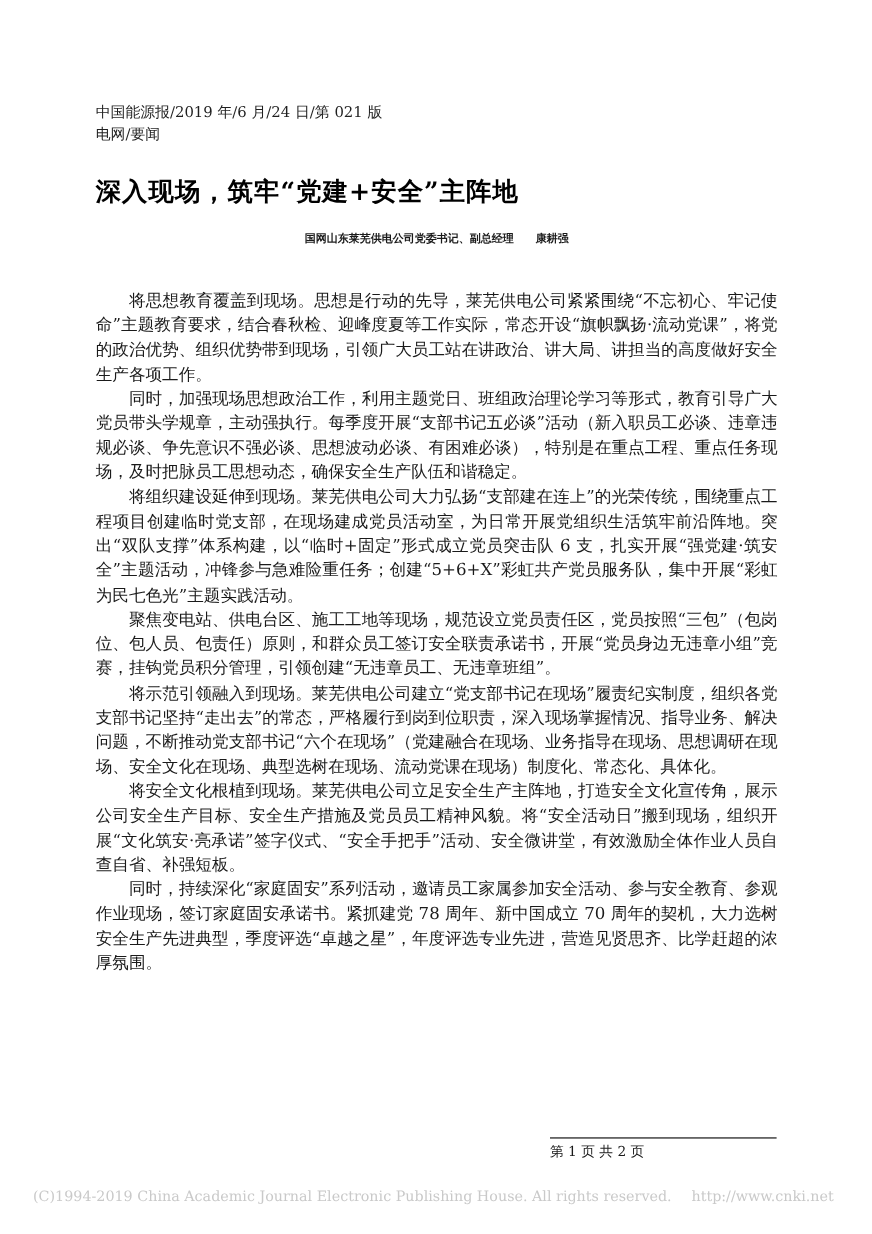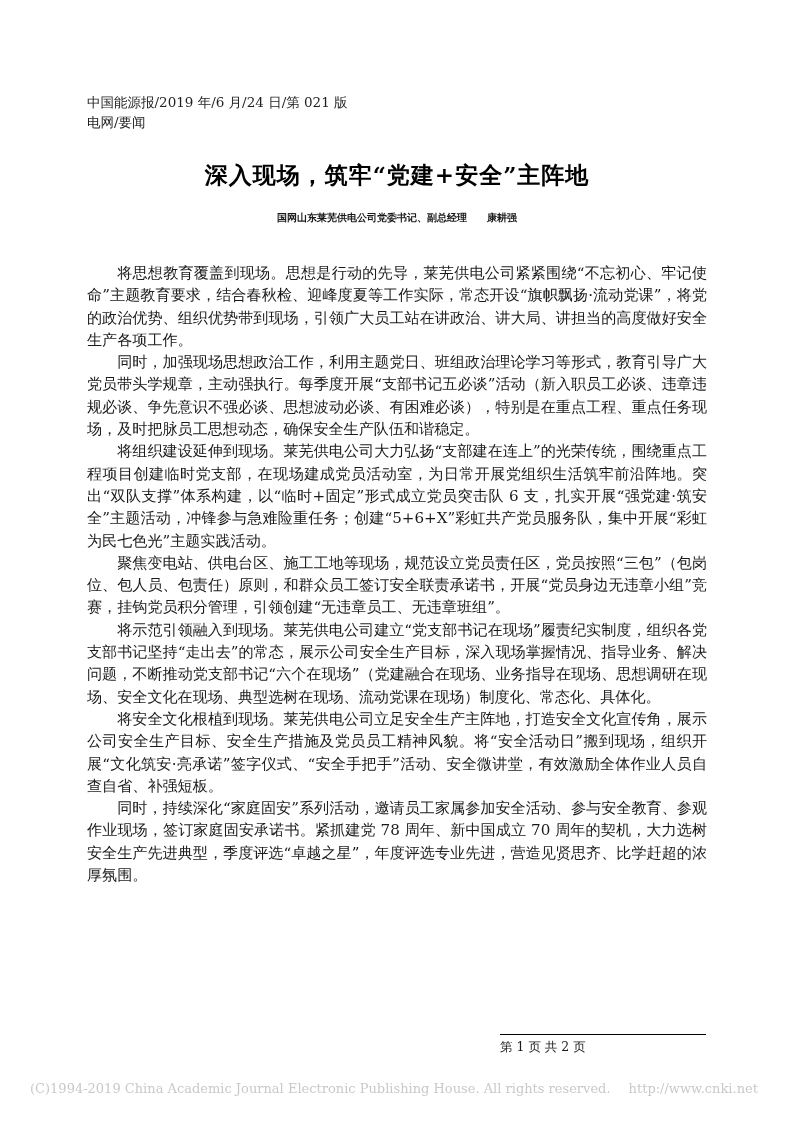--- a/index.html
+++ b/index.html
@@ -41,7 +41,6 @@
     left: 87px;
     top: 158px;
     width: 620px;
-    text-align: center;
     font-size: 23px;
     font-weight: bold;
     letter-spacing: 1px;

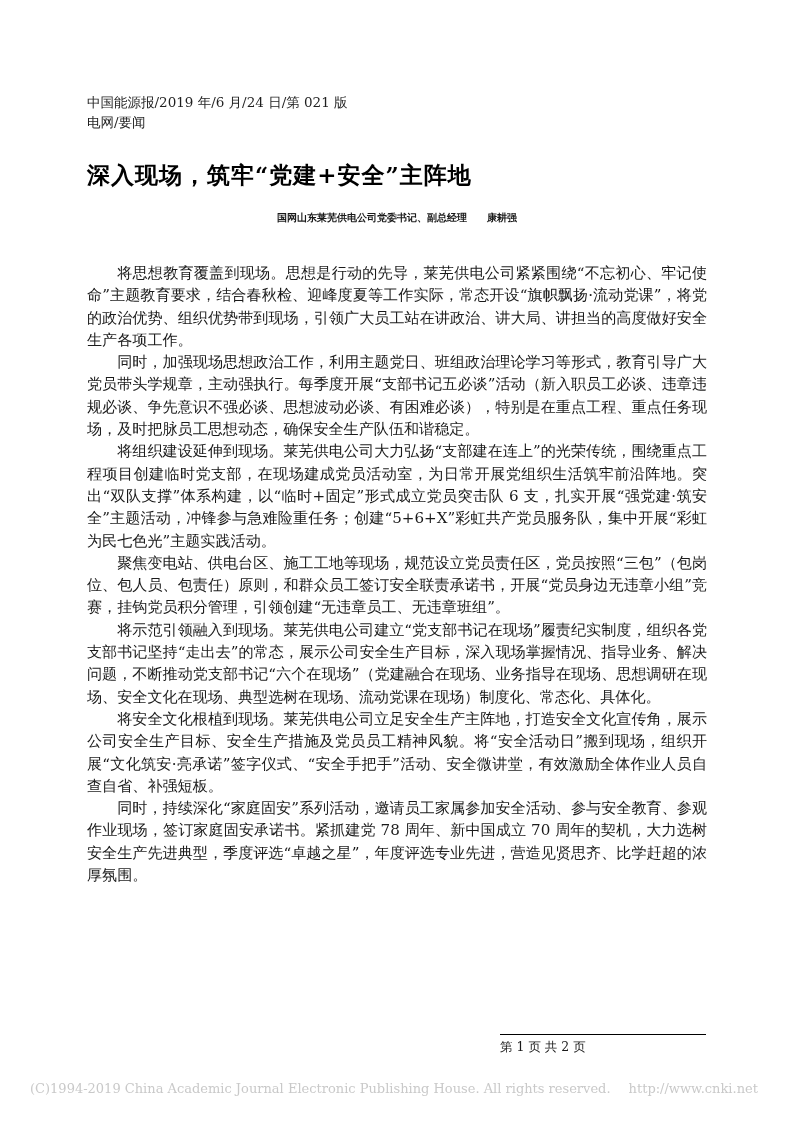--- a/index.html
+++ b/index.html
@@ -133,7 +133,7 @@
     <p class="para">同时，加强现场思想政治工作，利用主题党日、班组政治理论学习等形式，教育引导广大党员带头学规章，主动强执行。每季度开展“支部书记五必谈”活动（新入职员工必谈、违章违规必谈、争先意识不强必谈、思想波动必谈、有困难必谈），特别是在重点工程、重点任务现场，及时把脉员工思想动态，确保安全生产队伍和谐稳定。</p>
     <p class="para">将组织建设延伸到现场。莱芜供电公司大力弘扬“支部建在连上”的光荣传统，围绕重点工程项目创建临时党支部，在现场建成党员活动室，为日常开展党组织生活筑牢前沿阵地。突出“双队支撑”体系构建，以“临时+固定”形式成立党员突击队 6 支，扎实开展“强党建·筑安全”主题活动，冲锋参与急难险重任务；创建“5+6+X”彩虹共产党员服务队，集中开展“彩虹为民七色光”主题实践活动。</p>
     <p class="para">聚焦变电站、供电台区、施工工地等现场，规范设立党员责任区，党员按照“三包”（包岗位、包人员、包责任）原则，和群众员工签订安全联责承诺书，开展“党员身边无违章小组”竞赛，挂钩党员积分管理，引领创建“无违章员工、无违章班组”。</p>
-    <p class="para">将示范引领融入到现场。莱芜供电公司建立“党支部书记在现场”履责纪实制度，组织各党支部书记坚持“走出去”的常态，展示公司安全生产目标，深入现场掌握情况、指导业务、解决问题，不断推动党支部书记“六个在现场”（党建融合在现场、业务指导在现场、思想调研在现场、安全文化在现场、典型选树在现场、流动党课在现场）制度化、常态化、具体化。</p>
+    <p class="para">将示范引领融入到现场。莱芜供电公司建立“党支部书记在现场”履责纪实制度，组织各党支部书记坚持“走出去”的常态，严格履行到岗到位职责，深入现场掌握情况、指导业务、解决问题，不断推动党支部书记“六个在现场”（党建融合在现场、业务指导在现场、思想调研在现场、安全文化在现场、典型选树在现场、流动党课在现场）制度化、常态化、具体化。</p>
     <p class="para">将安全文化根植到现场。莱芜供电公司立足安全生产主阵地，打造安全文化宣传角，展示公司安全生产目标、安全生产措施及党员员工精神风貌。将“安全活动日”搬到现场，组织开展“文化筑安·亮承诺”签字仪式、“安全手把手”活动、安全微讲堂，有效激励全体作业人员自查自省、补强短板。</p>
     <p class="para">同时，持续深化“家庭固安”系列活动，邀请员工家属参加安全活动、参与安全教育、参观作业现场，签订家庭固安承诺书。紧抓建党 78 周年、新中国成立 70 周年的契机，大力选树安全生产先进典型，季度评选“卓越之星”，年度评选专业先进，营造见贤思齐、比学赶超的浓厚氛围。</p>
   </div>

